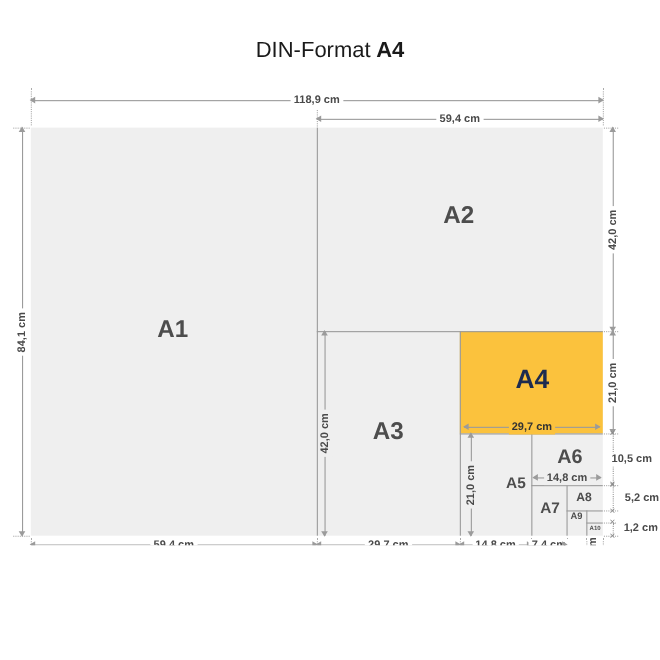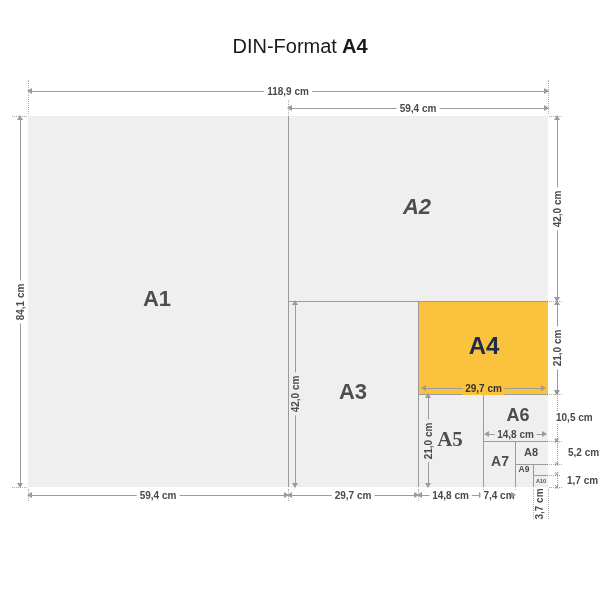--- a/index.html
+++ b/index.html
@@ -3,7 +3,7 @@
 <meta charset="utf-8">
 <style>
   html,body{margin:0;padding:0;background:#fff;}
-  .page{position:relative;width:600px;height:600px;background:#ffffff;overflow:hidden;
+  .page{position:relative;width:600px;height:496px;background:#ffffff;overflow:hidden;
         font-family:"Liberation Sans",sans-serif;border-radius:25px;}
   .title{position:absolute;top:35px;left:0;width:100%;display:flex;justify-content:center;
          gap:5px;font-size:20px;color:#1a1a1a;}

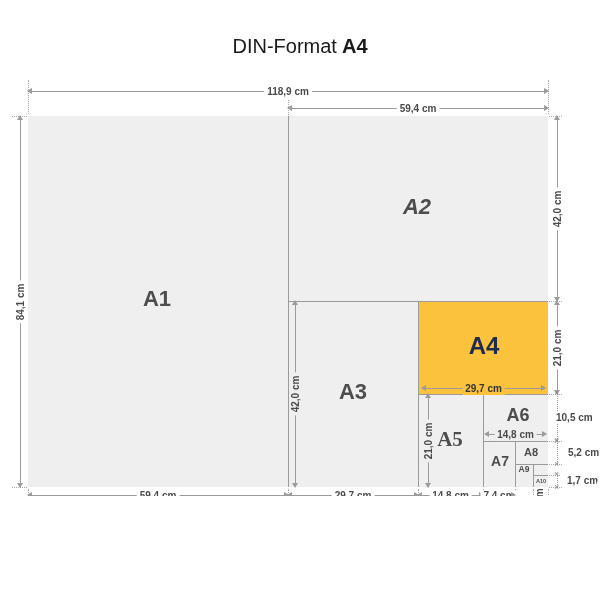--- a/index.html
+++ b/index.html
@@ -69,7 +69,7 @@
       <div class="line" style="left: 533px; top: 464px; width: 1px; height: 23px;"></div>
       <div class="line" style="left: 533px; top: 475px; width: 15px; height: 1px;"></div>
       <div class="flabel" style="left: 157px; top: 299px; font-size: 22px;">A1</div>
-      <div class="flabel" style="left: 417px; top: 207px; font-size: 22px; font-style: italic;">A2</div>
+      <div class="flabel" style="left: 417px; top: 196px; font-size: 22px;">A2</div>
       <div class="flabel" style="left: 353px; top: 392px; font-size: 22px;">A3</div>
       <div class="flabel" style="left: 484px; top: 346px; font-size: 24px; color: rgb(29, 43, 79);">A4</div>
       <div class="flabel" style="left: 450px; top: 439px; font-size: 21px; font-family: Liberation Serif, serif;">A5</div>

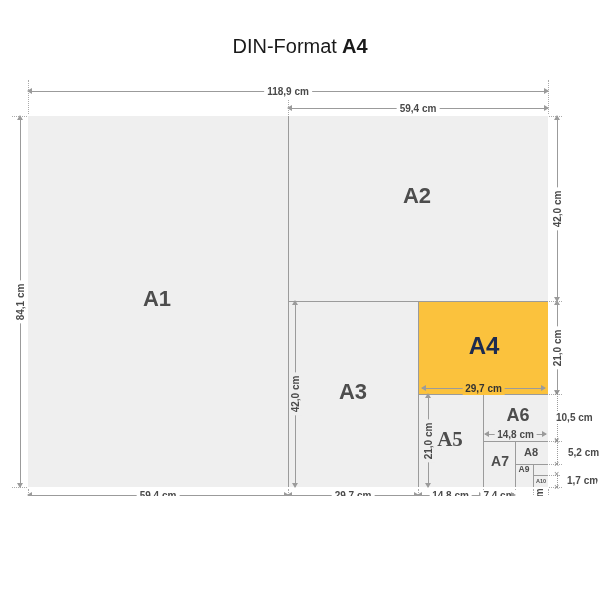--- a/index.html
+++ b/index.html
@@ -72,7 +72,7 @@
       <div class="flabel" style="left: 417px; top: 196px; font-size: 22px;">A2</div>
       <div class="flabel" style="left: 353px; top: 392px; font-size: 22px;">A3</div>
       <div class="flabel" style="left: 484px; top: 346px; font-size: 24px; color: rgb(29, 43, 79);">A4</div>
-      <div class="flabel" style="left: 450px; top: 439px; font-size: 21px; font-family: Liberation Serif, serif;">A5</div>
+      <div class="flabel" style="left: 469px; top: 439px; font-size: 14px;">A5</div>
       <div class="flabel" style="left: 518px; top: 415px; font-size: 18px;">A6</div>
       <div class="flabel" style="left: 500px; top: 461px; font-size: 14px;">A7</div>
       <div class="flabel" style="left: 531px; top: 452px; font-size: 11px;">A8</div>

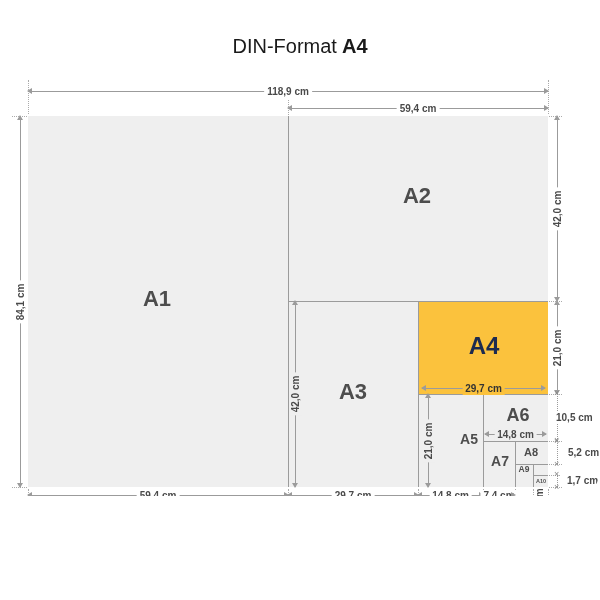--- a/index.html
+++ b/index.html
@@ -100,7 +100,7 @@
         <span class="dim-label" style="left: 7px;">5,2 cm</span>
       </div>
       <div class="dim dim-tick" style="left: 557px; top: 475px; height: 12px;">
-        <span class="dim-label" style="left: 6px;">1,7 cm</span>
+        <span class="dim-label" style="left: 6px;">1,2 cm</span>
       </div>
       <div class="dim dim-h" style="left: 28px; top: 495px; width: 260px;">
         <span class="dim-label" style="background: rgb(255, 255, 255);">59,4 cm</span>

